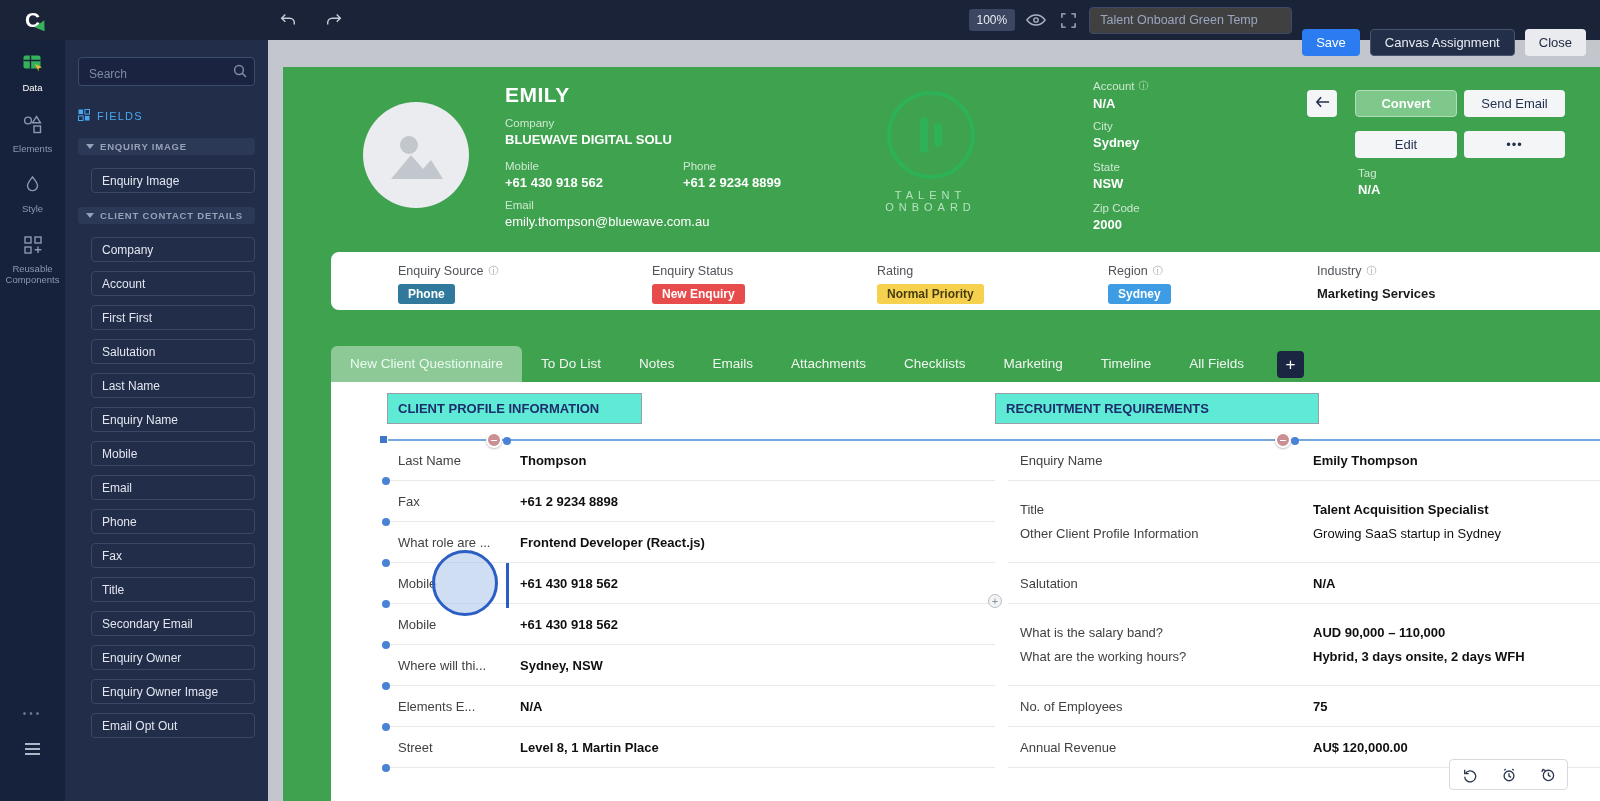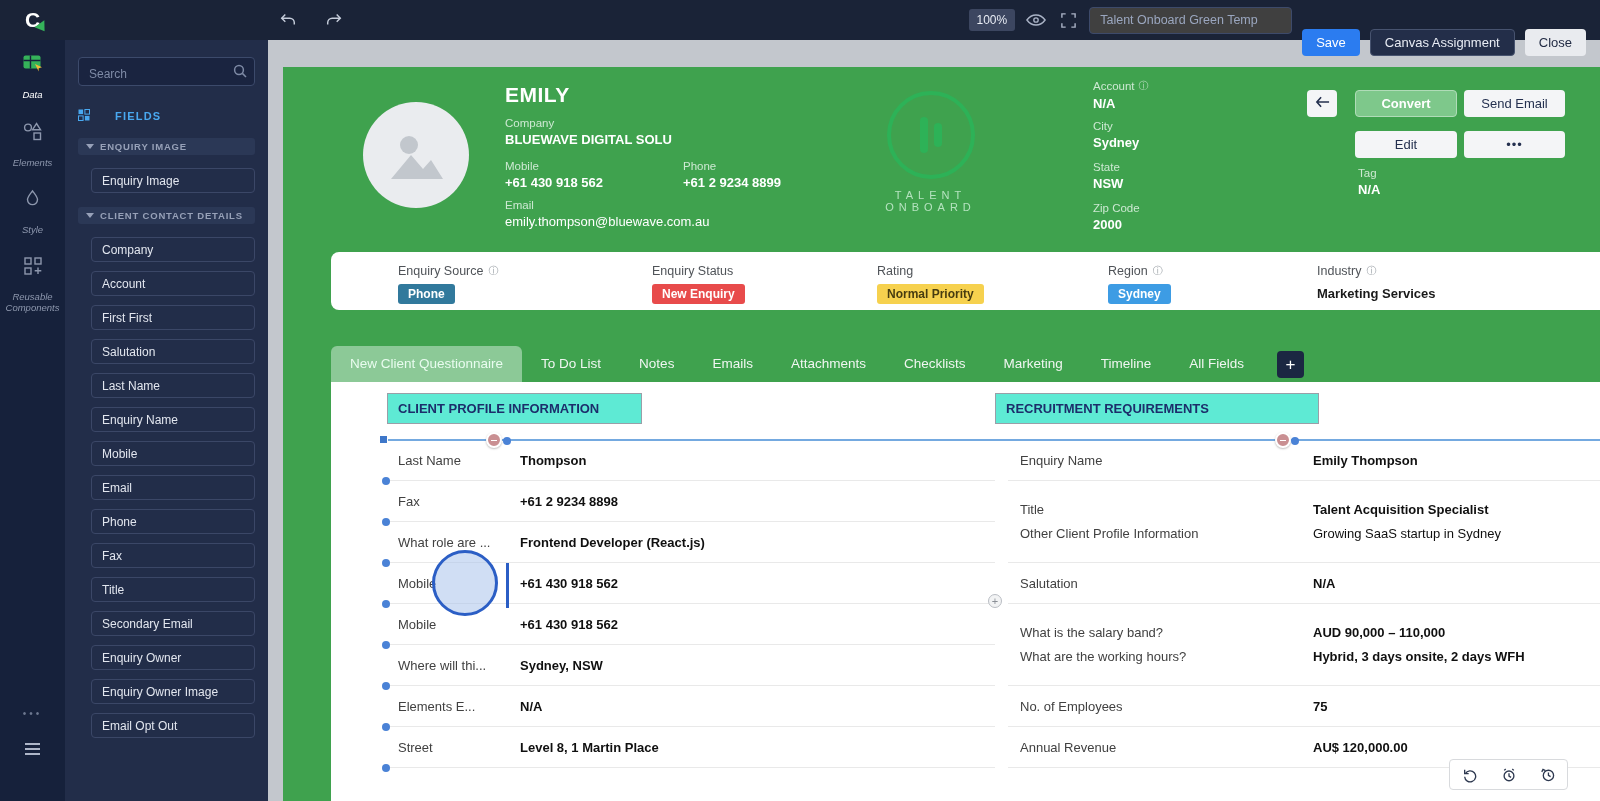--- a/index.html
+++ b/index.html
@@ -22,7 +22,7 @@
 
   
   .icon-sidebar { position:absolute; left:0; top:40px; width:65px; height:761px; background:#16213b; display:flex; flex-direction:column; align-items:center; padding-top:14px; z-index:10; }
-  .side-item { display:flex; flex-direction:column; align-items:center; gap:12px; margin-bottom:20px; cursor:pointer; width:60px; text-align:center;font-style:italic; }
+  .side-item { display:flex; flex-direction:column; align-items:center; gap:5px; margin-bottom:20px; cursor:pointer; width:60px; text-align:center; }
   .side-label { font-size:9.5px; color:#8d97ad; line-height:1.15; }
   .side-item.active .side-label { color:#ffffff; }
   .side-dots { margin-top:auto; color:#6d7890; font-size:10px; letter-spacing:3px; cursor:pointer; }

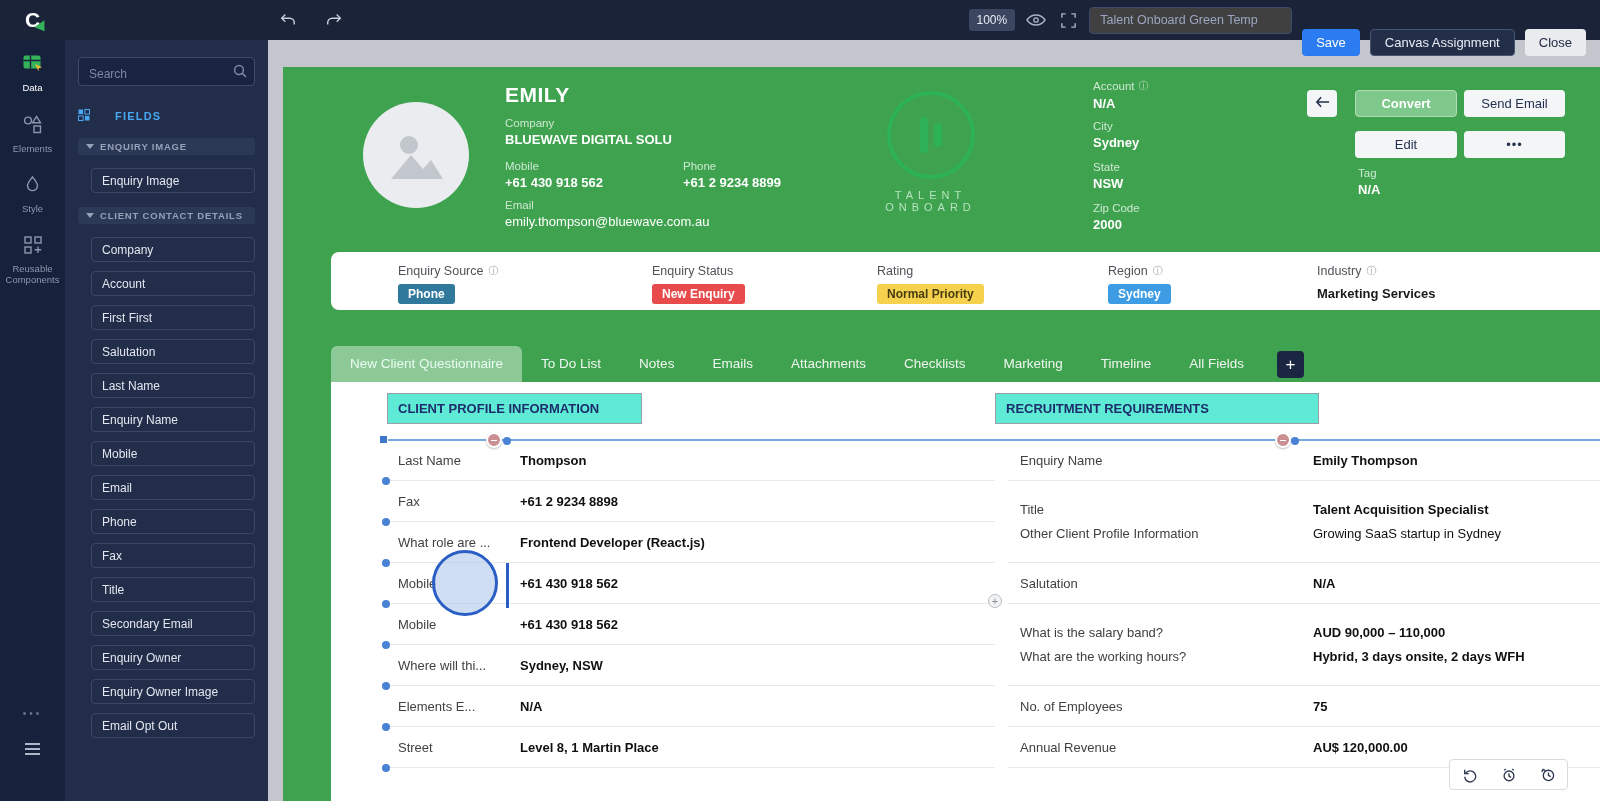--- a/index.html
+++ b/index.html
@@ -35,7 +35,7 @@
   .search-input { width:100%; height:29px; background:#1a2440; border:1px solid #3c4a6b; border-radius:4px; color:#cfd6e4; font-size:12px; padding:4px 28px 0 10px; font-family:"Liberation Sans", sans-serif; }
   .search-input::placeholder { color:#7e8aa5; }
   .search-ico { position:absolute; right:8px; top:7px; }
-  .fields-title { display:flex; align-items:center; gap:25px; color:#49a8f0; font-size:11px; font-weight:bold; letter-spacing:1.2px; margin:23px 0 15px; }
+  .fields-title { display:flex; align-items:center; gap:7px; color:#49a8f0; font-size:11px; font-weight:normal; letter-spacing:1.2px; margin:23px 0 15px; }
   .fsec-header { background:#2b3856; border-radius:3px; height:17px; display:flex; align-items:center; gap:6px; padding:0 8px; margin-bottom:13px; cursor:pointer; }
   .fsec-header .chev { width:0; height:0; border-left:4px solid transparent; border-right:4px solid transparent; border-top:5px solid #97a1b8; }
   .fsec-label { color:#97a1b8; font-size:9.5px; font-weight:bold; letter-spacing:0.8px; }

